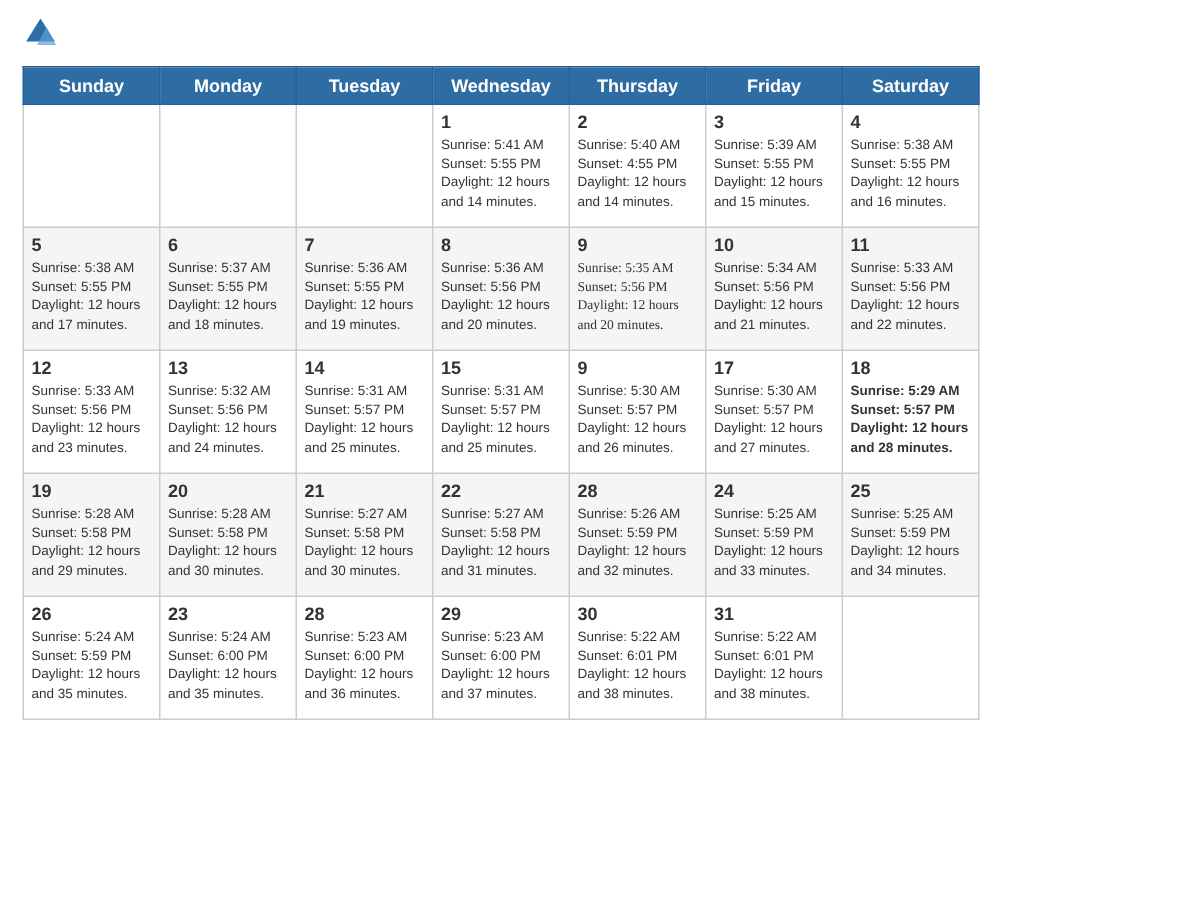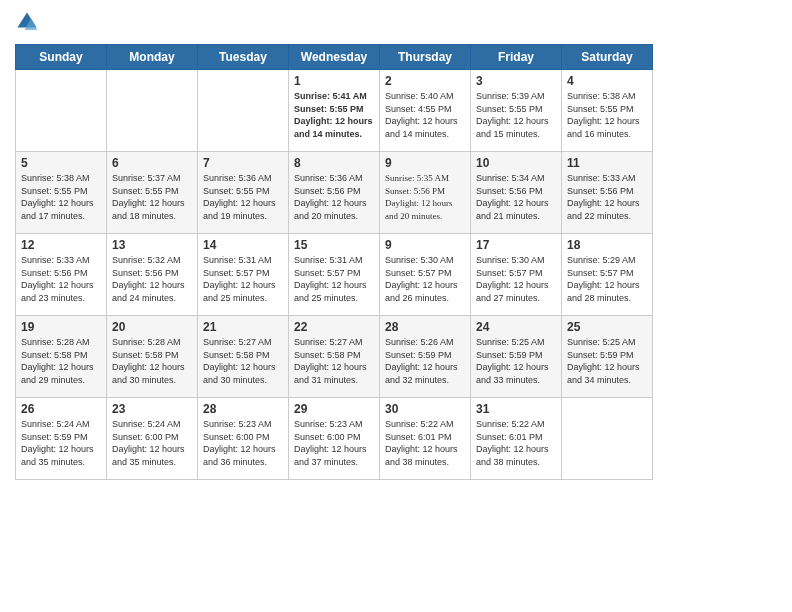--- a/index.html
+++ b/index.html
@@ -134,7 +134,7 @@
           <td class="empty-cell"></td>
           <td>
             <span class="day-number">1</span>
-            <div class="day-info" style="white-space: pre-line; font-weight: bold;">Sunrise: 5:41 AM
+            <div class="day-info" style="white-space: pre-line;">Sunrise: 5:41 AM
 Sunset: 5:55 PM
 Daylight: 12 hours
 and 14 minutes.</div>

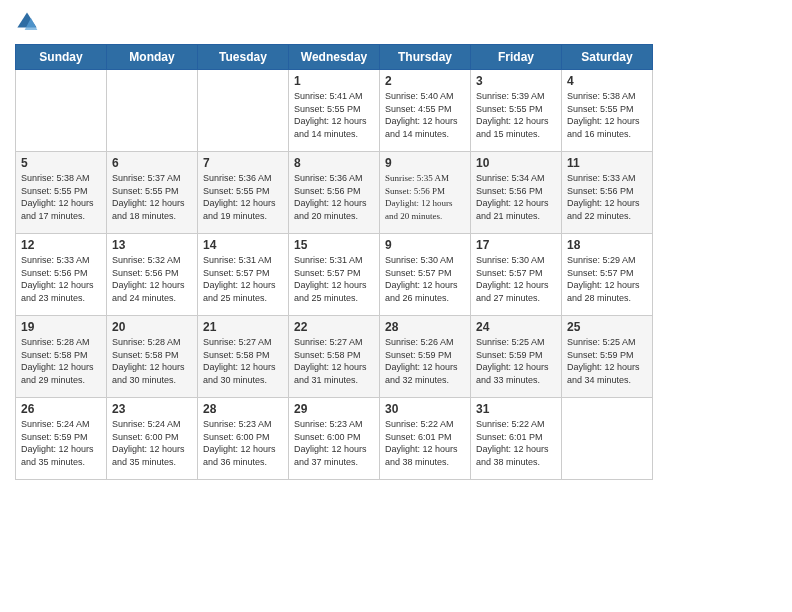--- a/index.html
+++ b/index.html
@@ -257,7 +257,7 @@
           </td>
           <td>
             <span class="day-number">18</span>
-            <div class="day-info" style="white-space: pre-line;">Sunrise: 5:29 AM
+            <div class="day-info" style="white-space: pre-line; font-weight: bold;">Sunrise: 5:29 AM
 Sunset: 5:57 PM
 Daylight: 12 hours
 and 28 minutes.</div>

